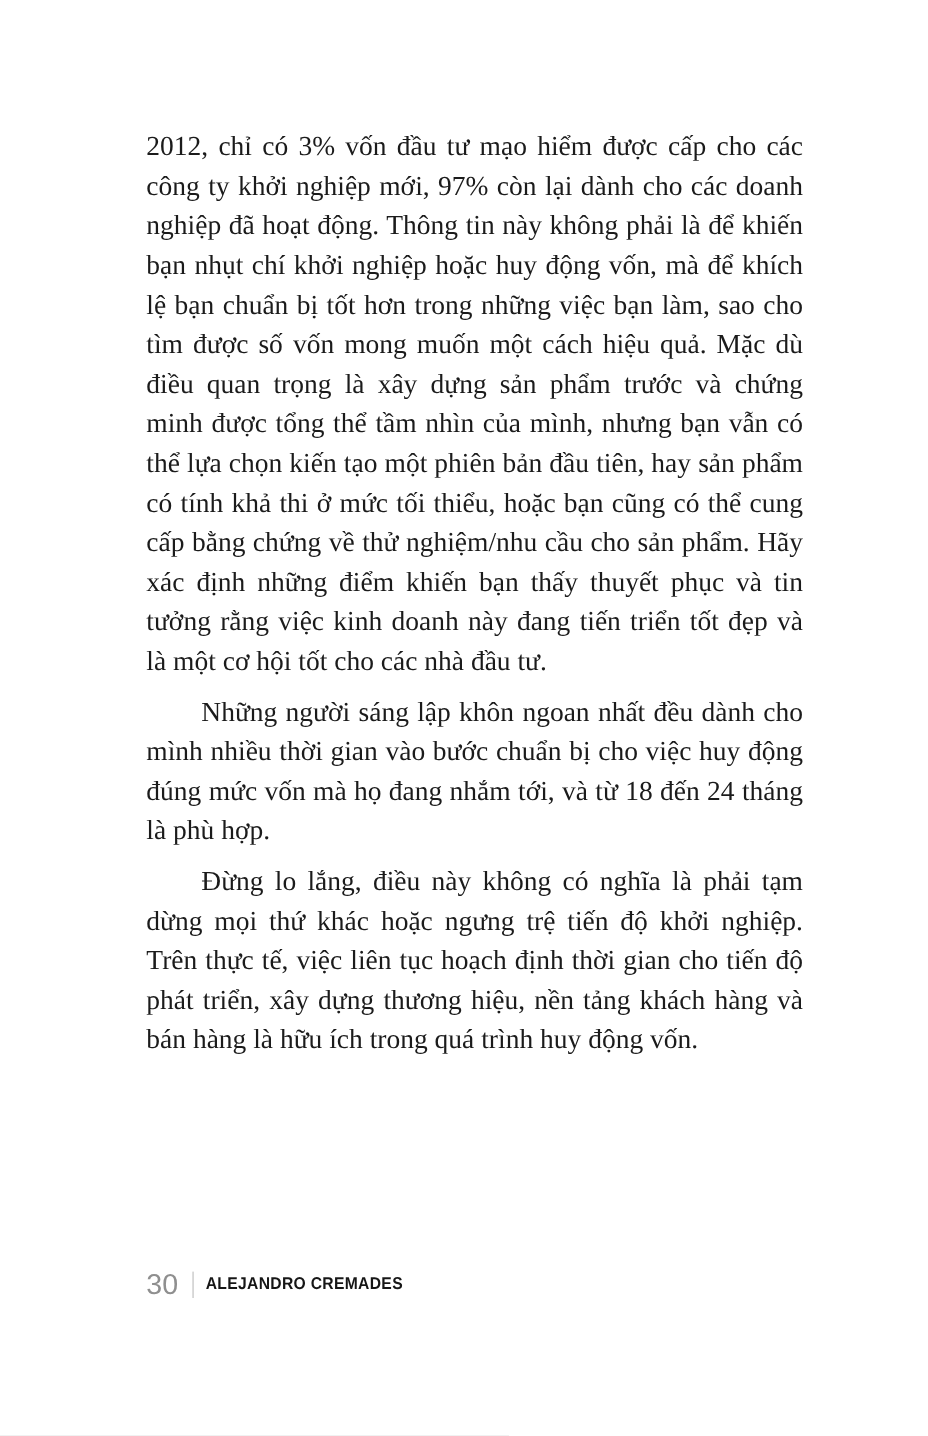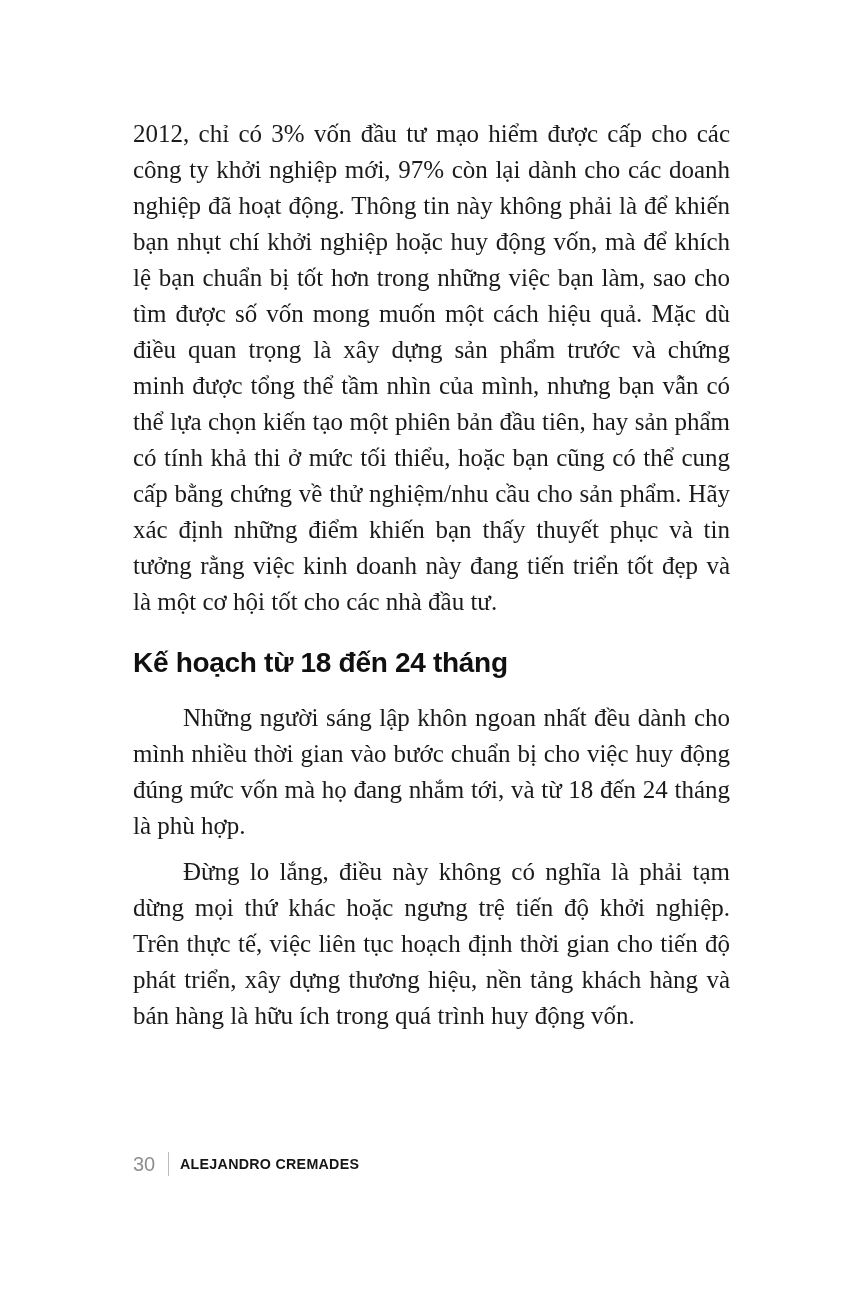--- a/index.html
+++ b/index.html
@@ -79,7 +79,6 @@
   <main class="text-block">
     <p class="body-par">2012, chỉ có 3% vốn đầu tư mạo hiểm được cấp cho các công ty khởi nghiệp mới, 97% còn lại dành cho các doanh nghiệp đã hoạt động. Thông tin này không phải là để khiến bạn nhụt chí khởi nghiệp hoặc huy động vốn, mà để khích lệ bạn chuẩn bị tốt hơn trong những việc bạn làm, sao cho tìm được số vốn mong muốn một cách hiệu quả. Mặc dù điều quan trọng là xây dựng sản phẩm trước và chứng minh được tổng thể tầm nhìn của mình, nhưng bạn vẫn có thể lựa chọn kiến tạo một phiên bản đầu tiên, hay sản phẩm có tính khả thi ở mức tối thiểu, hoặc bạn cũng có thể cung cấp bằng chứng về thử nghiệm/nhu cầu cho sản phẩm. Hãy xác định những điểm khiến bạn thấy thuyết phục và tin tưởng rằng việc kinh doanh này đang tiến triển tốt đẹp và là một cơ hội tốt cho các nhà đầu tư.</p>
 
-    <h2 class="section-heading">Kế hoạch từ 18 đến 24 tháng</h2>
 
     <p class="body-par indent">Những người sáng lập khôn ngoan nhất đều dành cho mình nhiều thời gian vào bước chuẩn bị cho việc huy động đúng mức vốn mà họ đang nhắm tới, và từ 18 đến 24 tháng là phù hợp.</p>
 

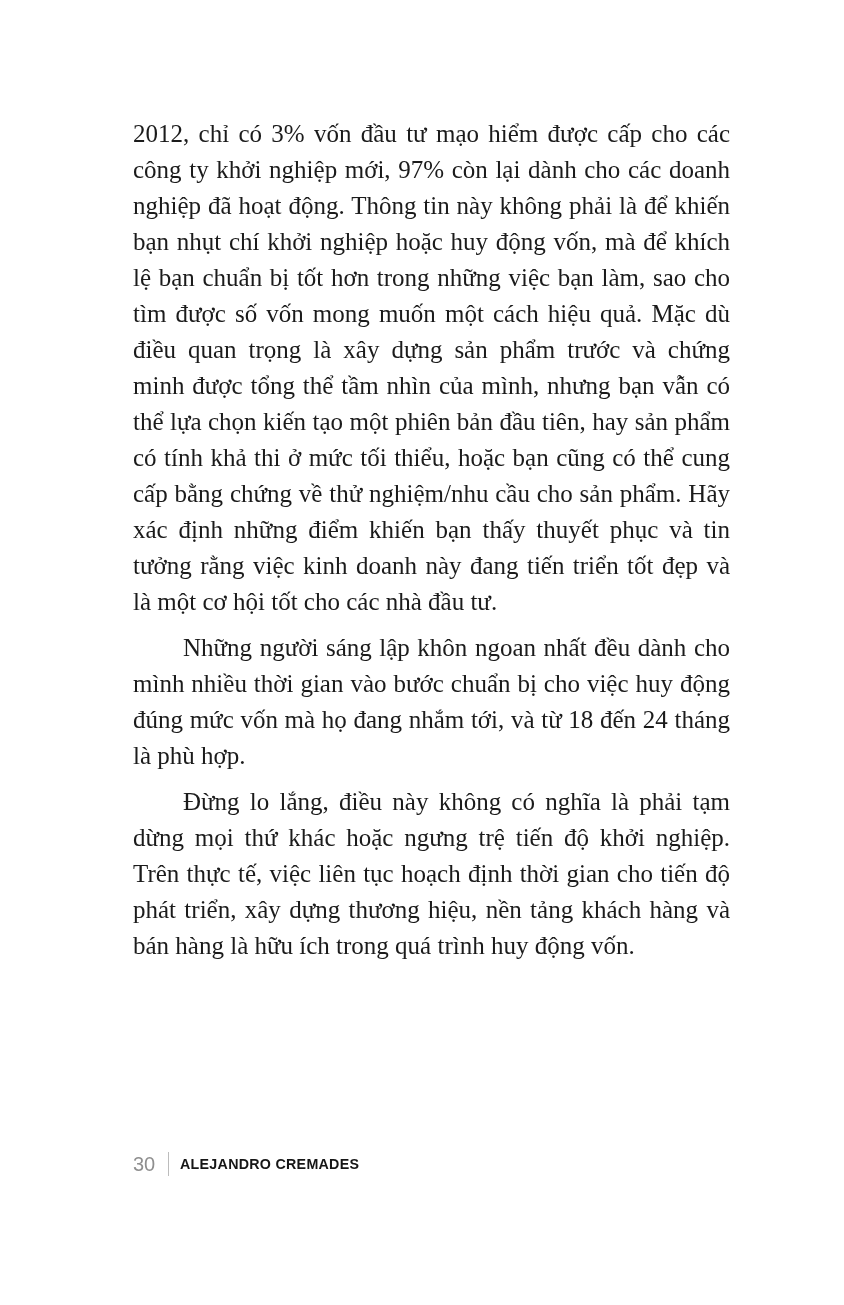--- a/index.html
+++ b/index.html
@@ -50,7 +50,7 @@
   }
   .page-number {
     font-family: "Liberation Sans", sans-serif;
-    font-size: 20px;
+    font-size: 26px;
     font-weight: normal;
     color: #8f8f8f;
   }

